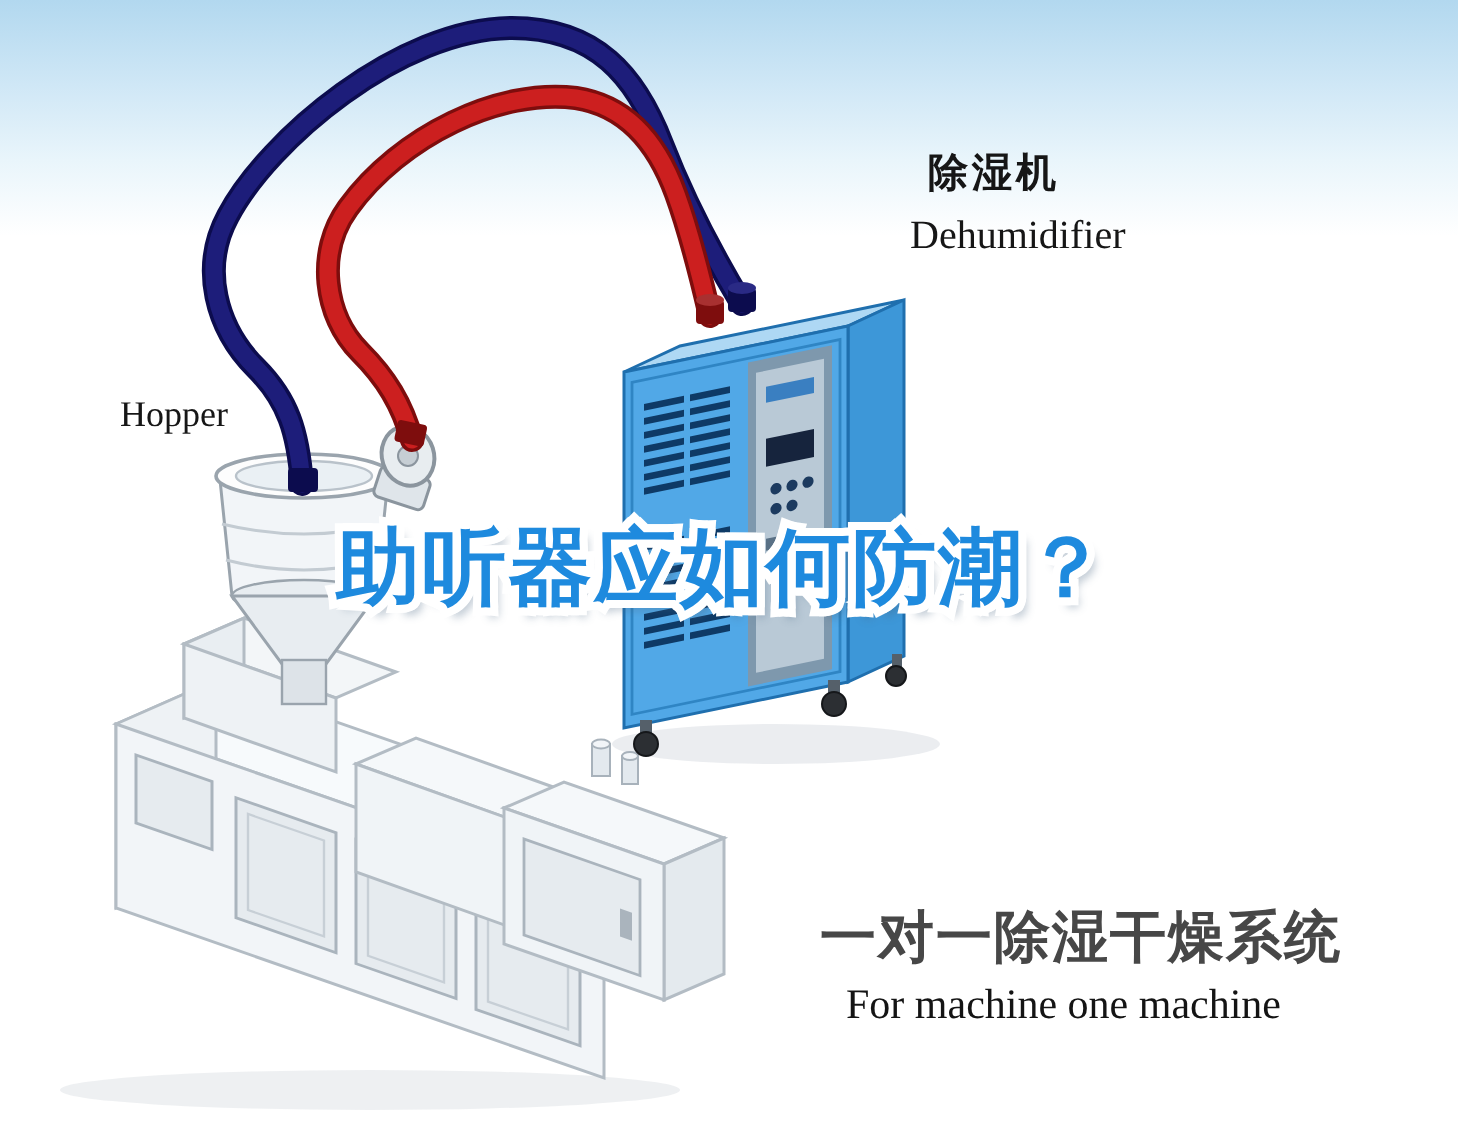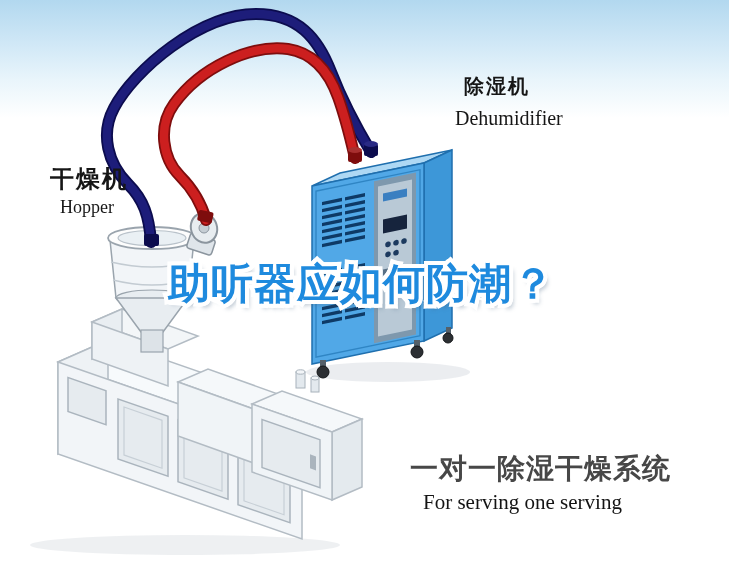--- a/index.html
+++ b/index.html
@@ -193,7 +193,6 @@
     </g>
   </svg>
 
-  <div id="hopper-label-cn" class="cn-label">干燥机</div>
   <div id="hopper-label-en" class="en-label">Hopper</div>
 
   <div id="dehum-label-cn" class="cn-label">除湿机</div>

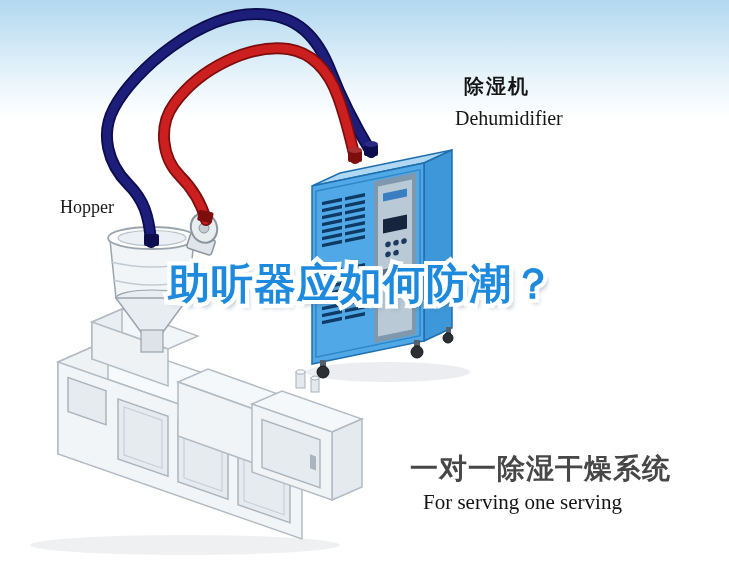--- a/index.html
+++ b/index.html
@@ -204,7 +204,7 @@
   </div>
 
   <div id="caption-cn" class="cn-label">一对一除湿干燥系统</div>
-  <div id="caption-en" class="en-label">For serving one serving</div>
+  <div id="caption-en" class="en-label">For machine one machine</div>
 </div>
 
 </body></html>

